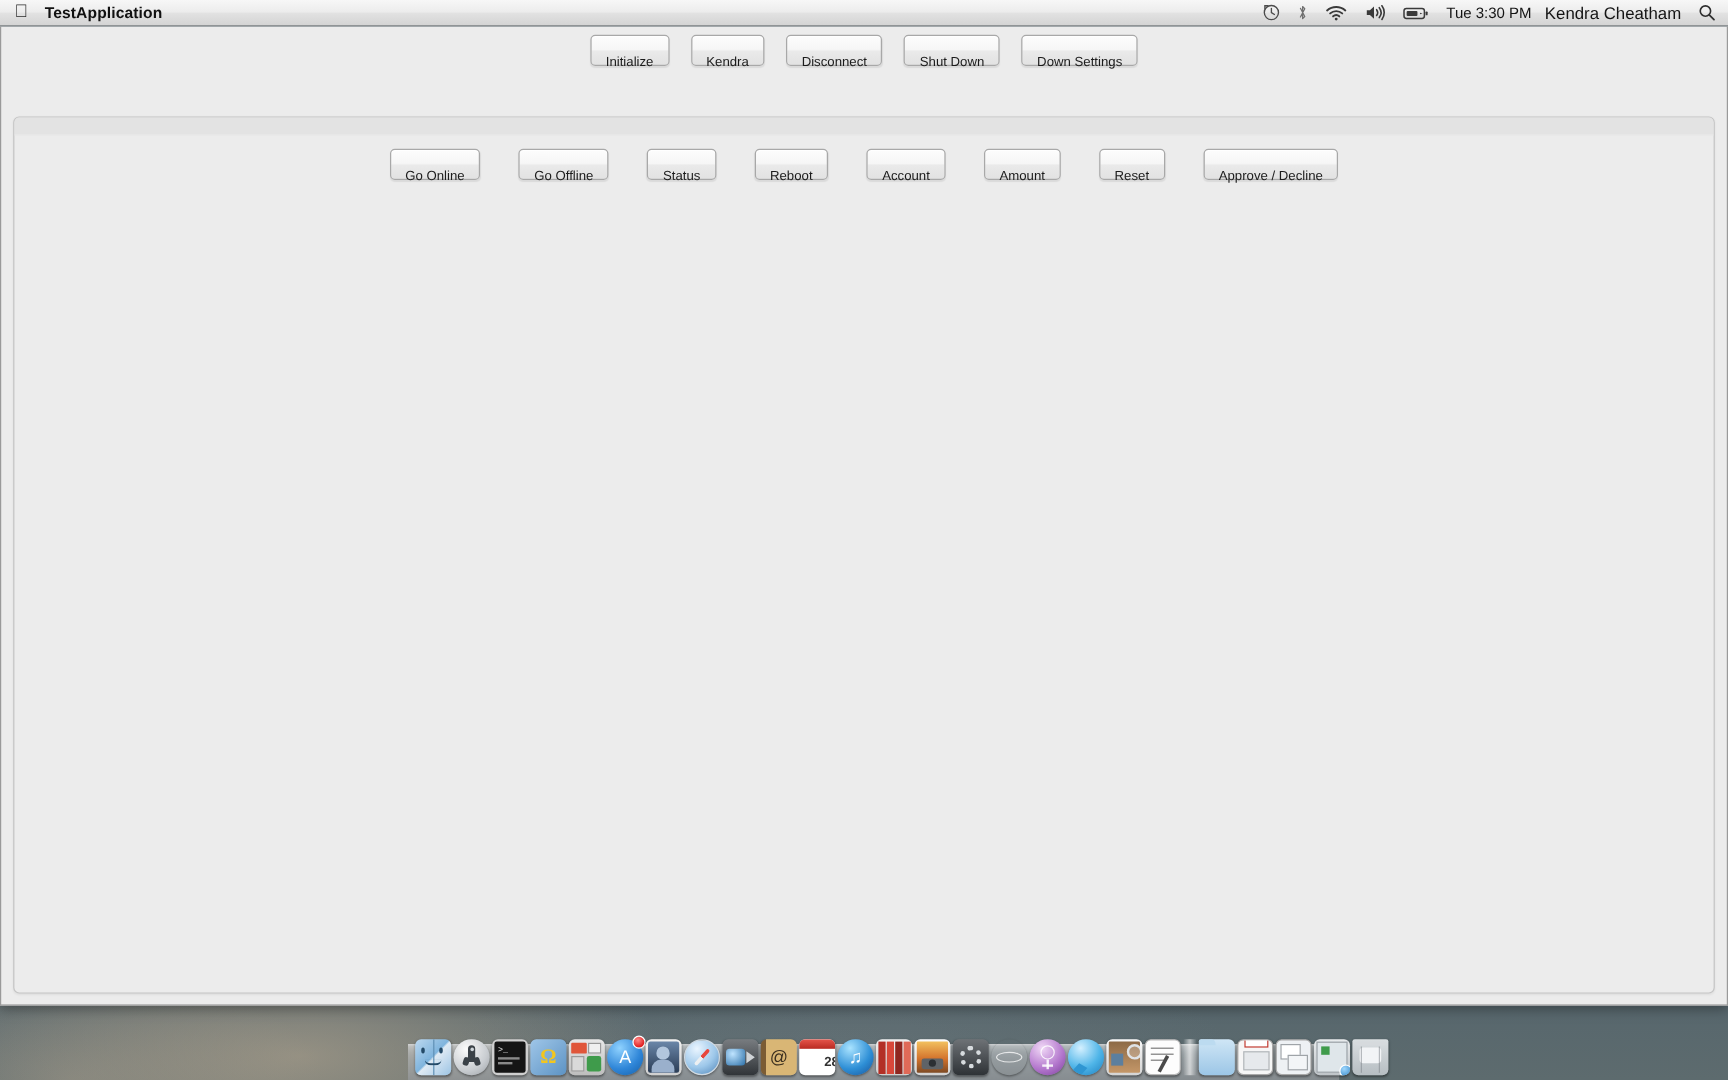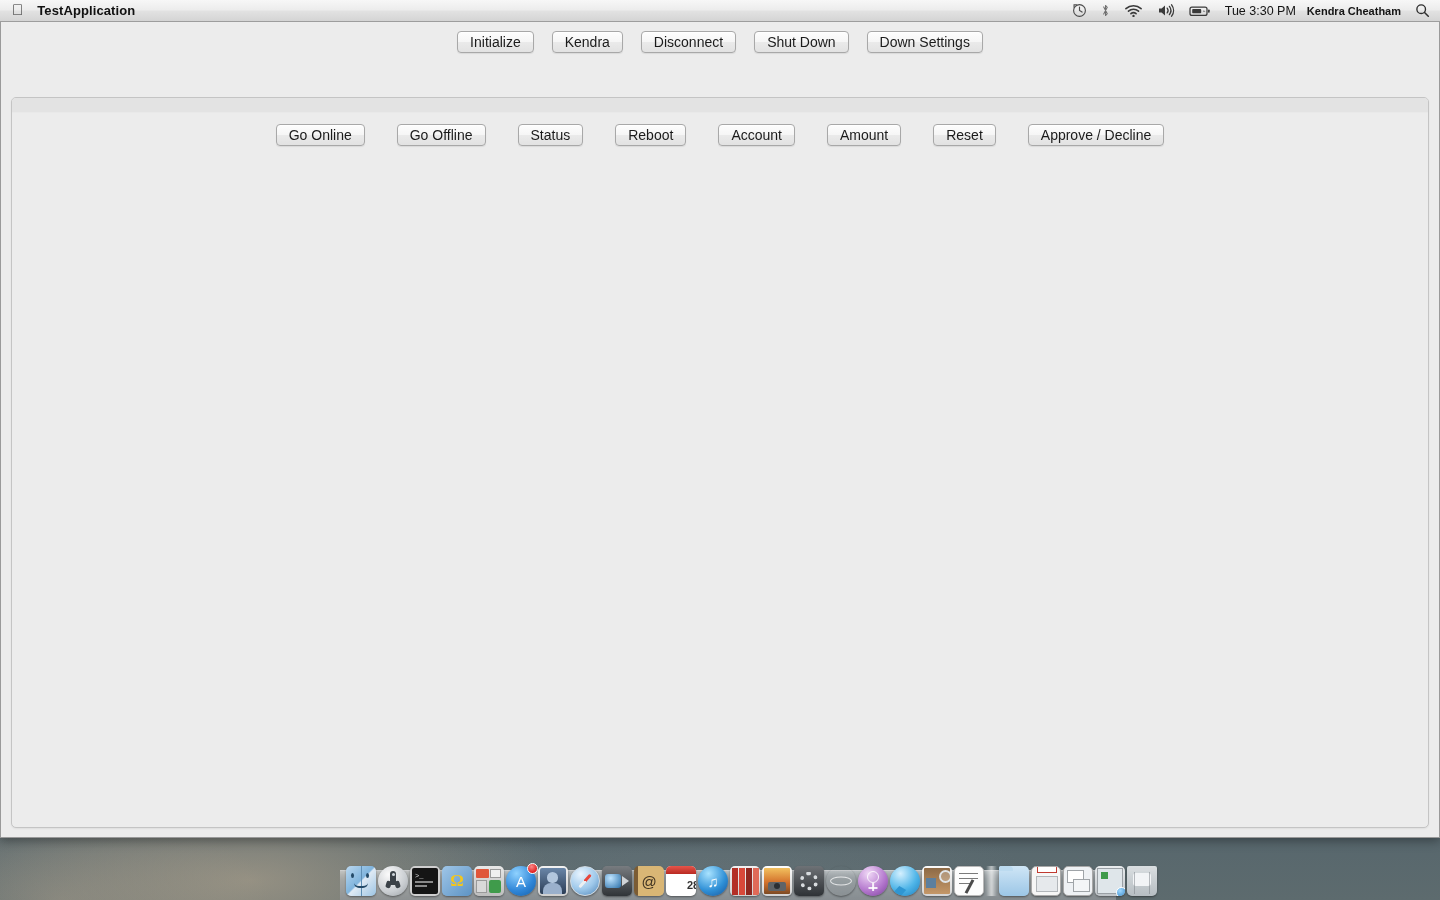--- a/index.html
+++ b/index.html
@@ -44,7 +44,7 @@
   .menu-right > * { margin-left: 14px; }
   .mb-icon { display: flex; align-items: center; justify-content: center; height: 22px; }
   .mb-time { font-size: 12.5px; color: #141414; }
-  .mb-user { font-size: 11px; font-weight: bold; color: #141414; margin-left: 11px; }
+  .mb-user { font-size: 14px; font-weight: normal; color: #141414; margin-left: 11px; }
 
   
   #window {

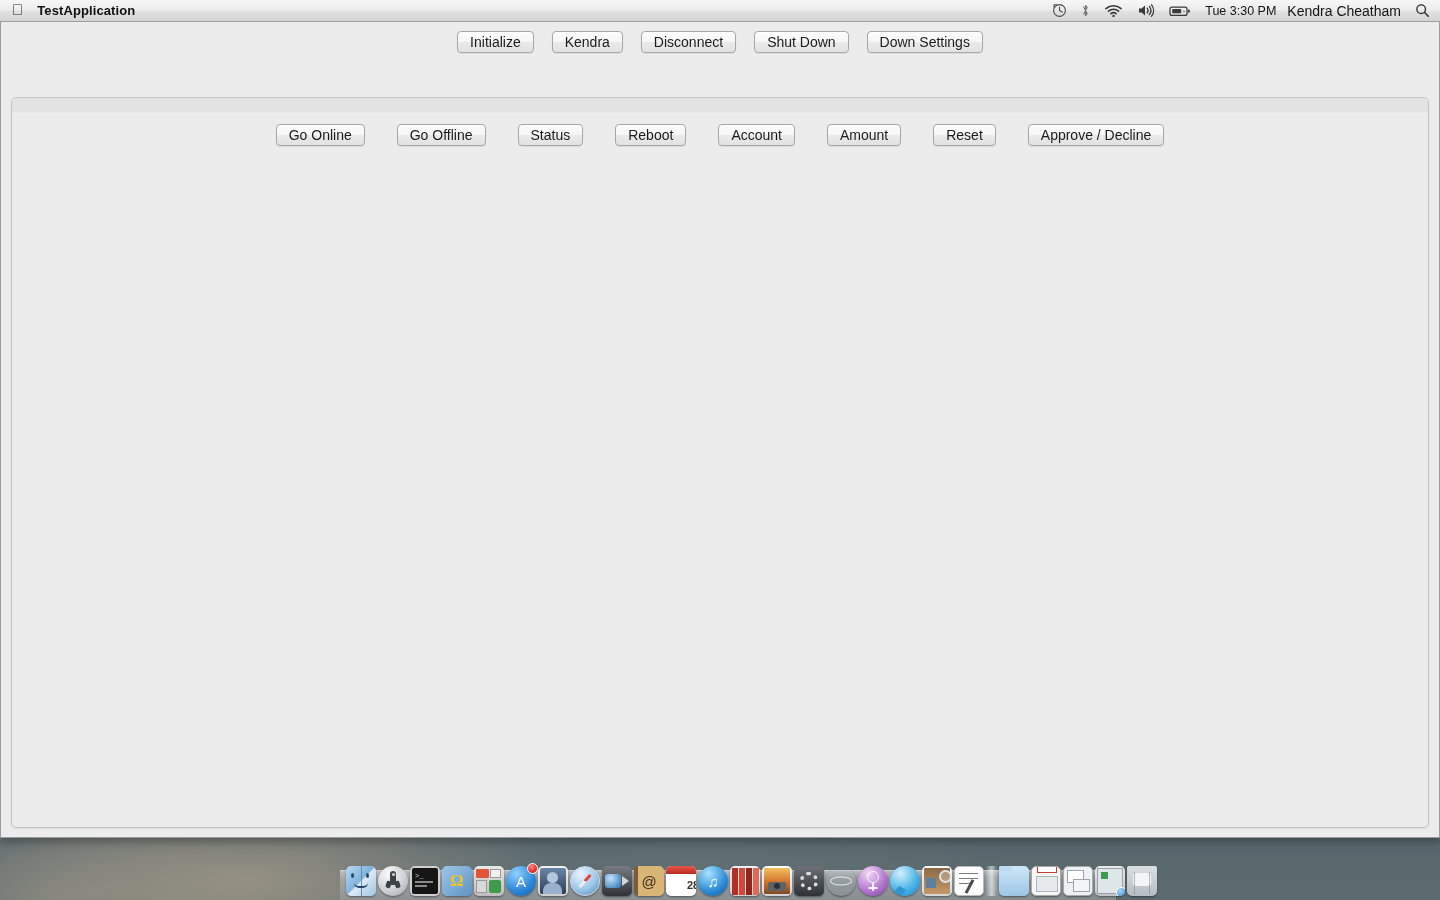--- a/index.html
+++ b/index.html
@@ -88,10 +88,10 @@
     border: 1px solid #a8a8a8;
     border-radius: 4px;
     font-family: "Liberation Sans", sans-serif;
-    font-size: 14px;
+    font-size: 11px;
     color: #1b1b1b;
     height: 22px;
-    padding: 0 12px;
+    padding: 12px 12px;
     box-shadow: 0 1px 0 rgba(255,255,255,0.9) inset, 0 1px 1px rgba(0,0,0,0.08);
     cursor: default;
     white-space: nowrap;

